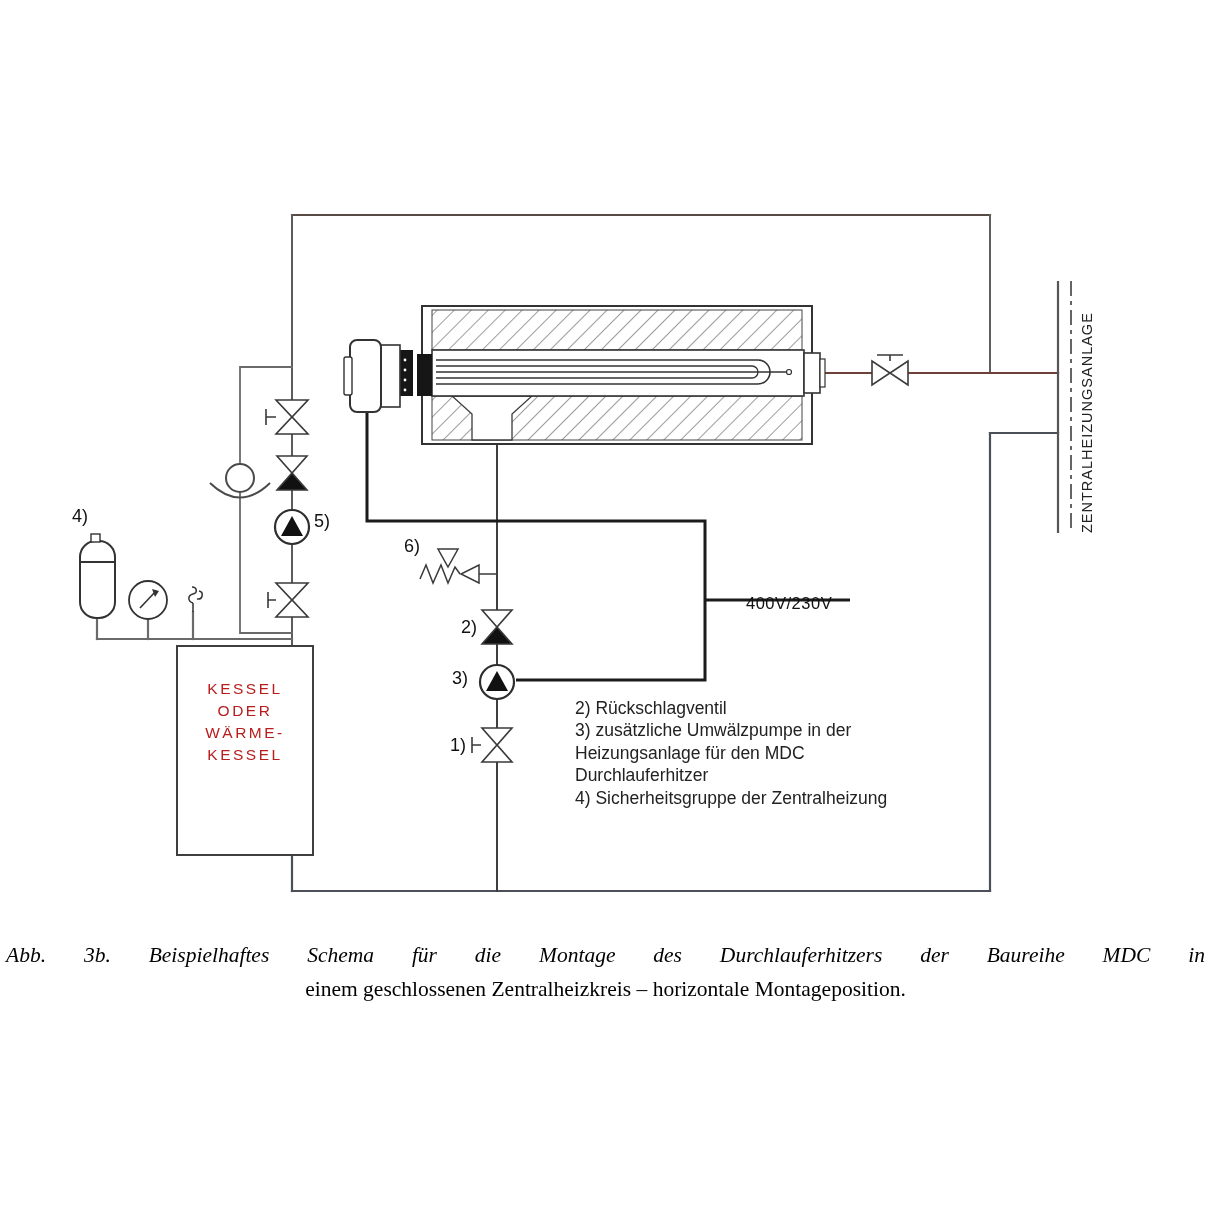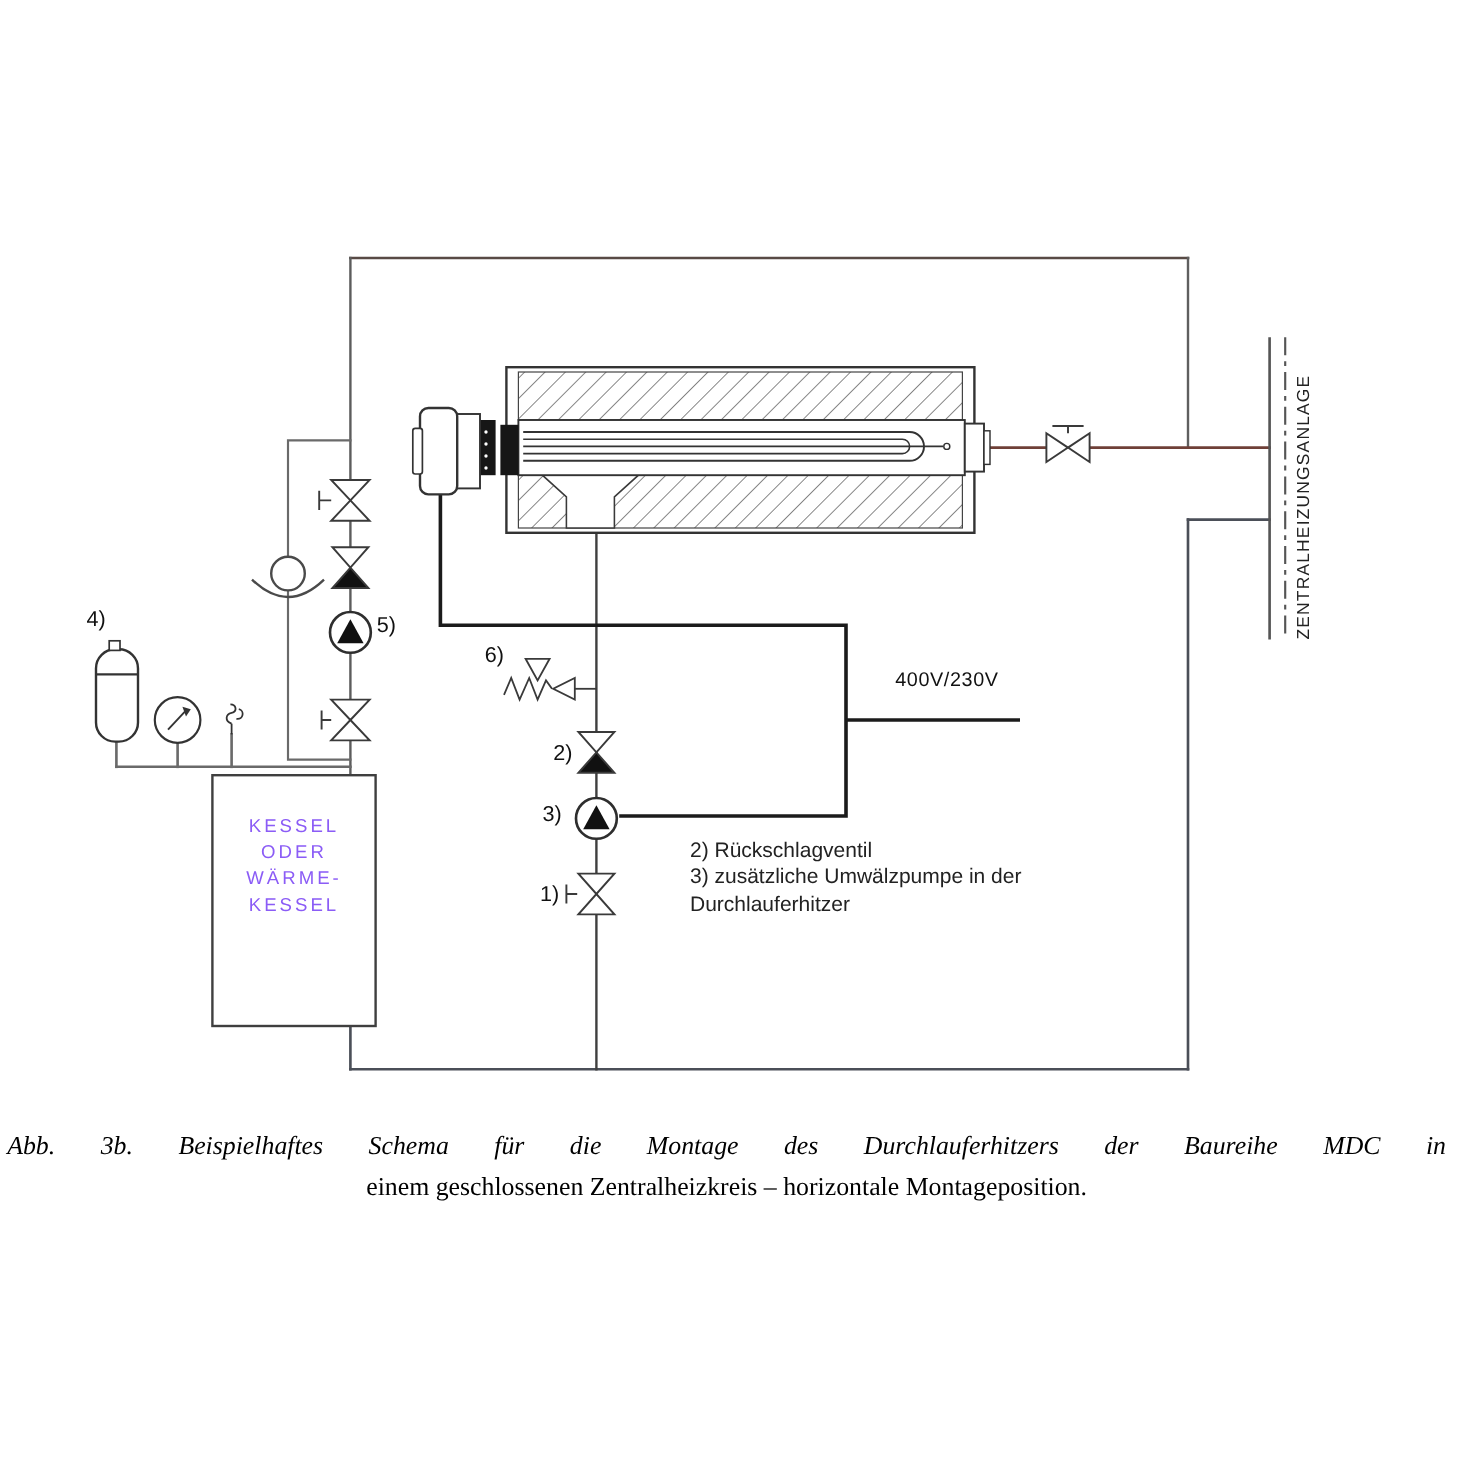--- a/index.html
+++ b/index.html
@@ -195,7 +195,7 @@
   <div class="abs marker" style="left:452px; top:668px;">3)</div>
   <div class="abs marker" style="left:450px; top:735px;">1)</div>
 
-  <div class="abs voltage" style="left:746px; top:558px;">400V/230V</div>
+  <div class="abs voltage" style="left:746px; top:594px;">400V/230V</div>
 
   <div class="abs kessel-text">
     <div>KESSEL</div>

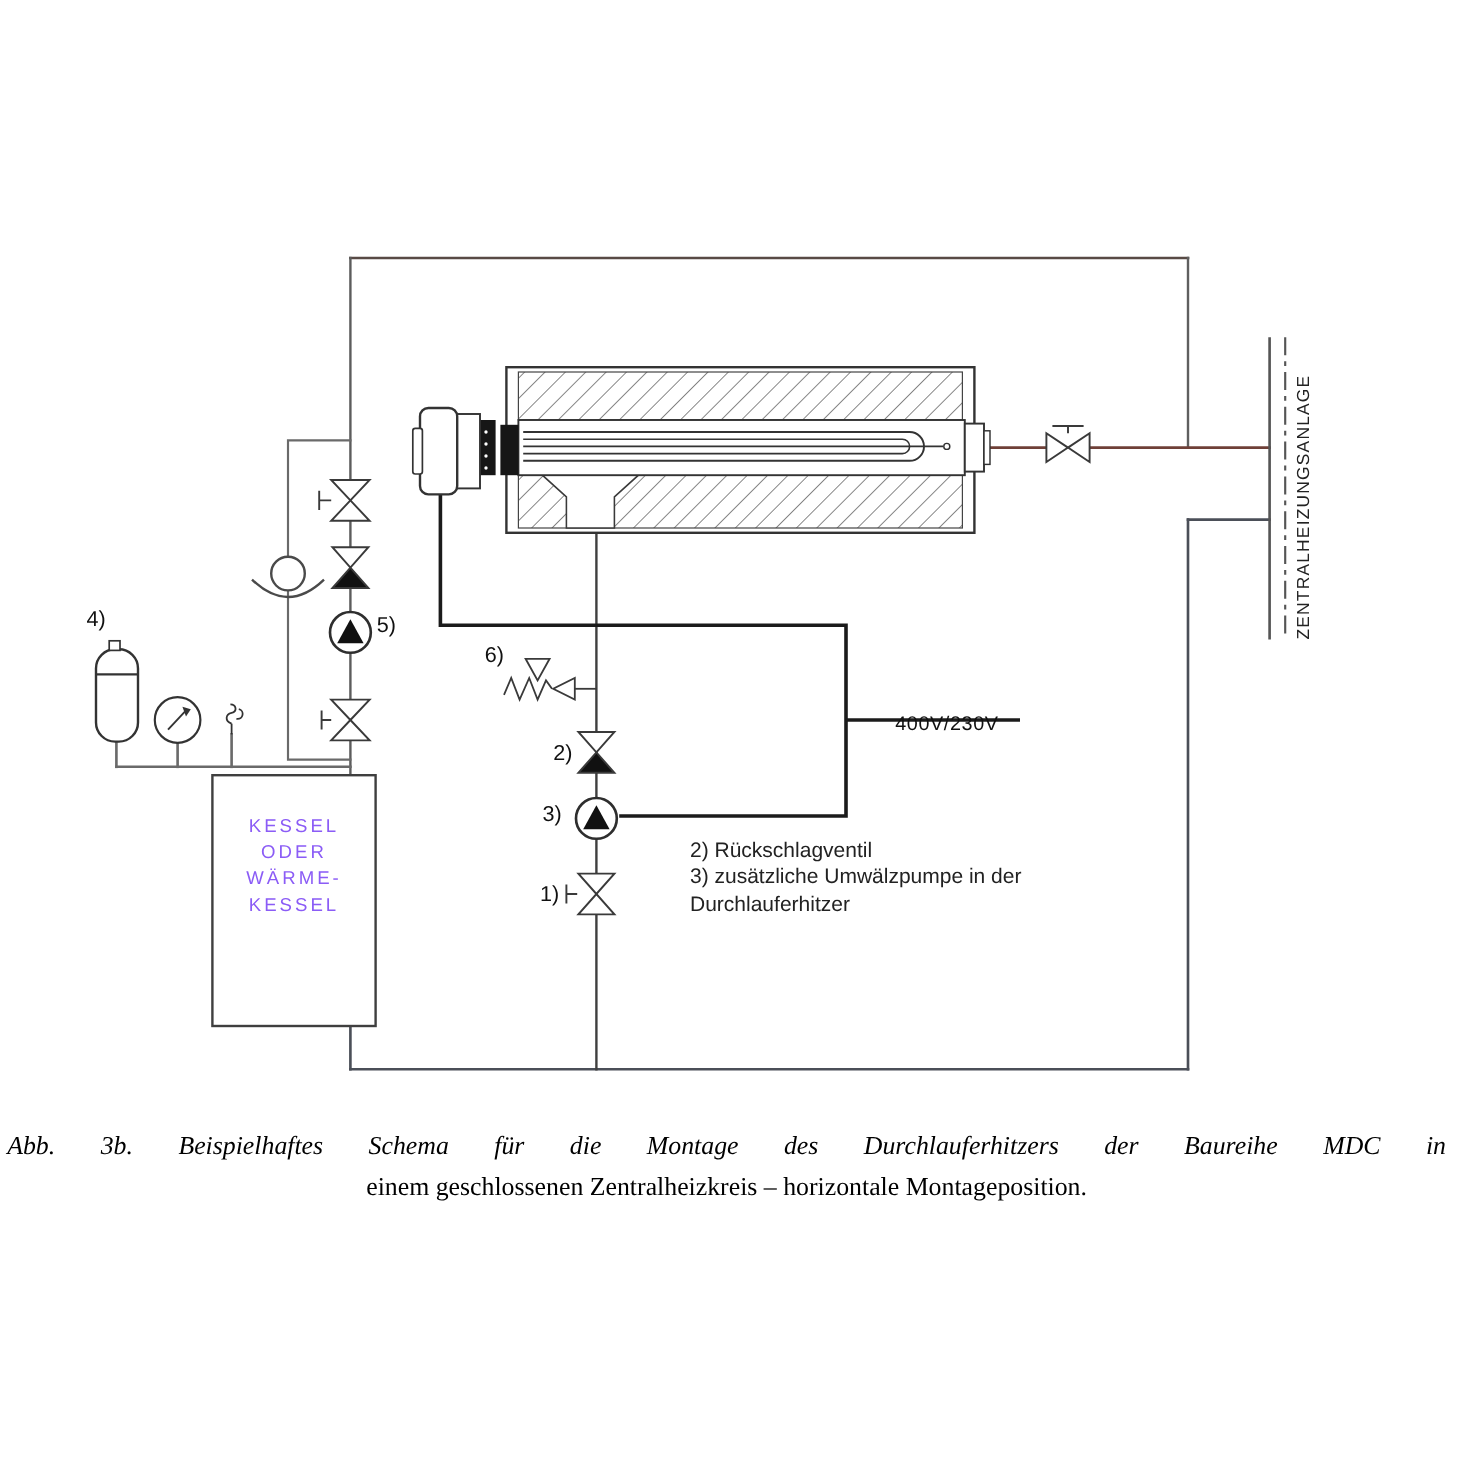--- a/index.html
+++ b/index.html
@@ -13,7 +13,7 @@
   .voltage { font-size:16.5px; letter-spacing:.5px; color:#111; }
   .kessel-text {
     left:177px; top:678px; width:136px; text-align:center;
-    font-size:15.5px; line-height:22px; letter-spacing:2.5px; color:#8b5cf6;
+    font-size:15.5px; line-height:22px; letter-spacing:2.5px; color:#b91c1c;
   }
   .legend { left:575px; top:697px; width:370px; font-size:17.5px; line-height:22.4px; color:#222; }
   .vlabel {

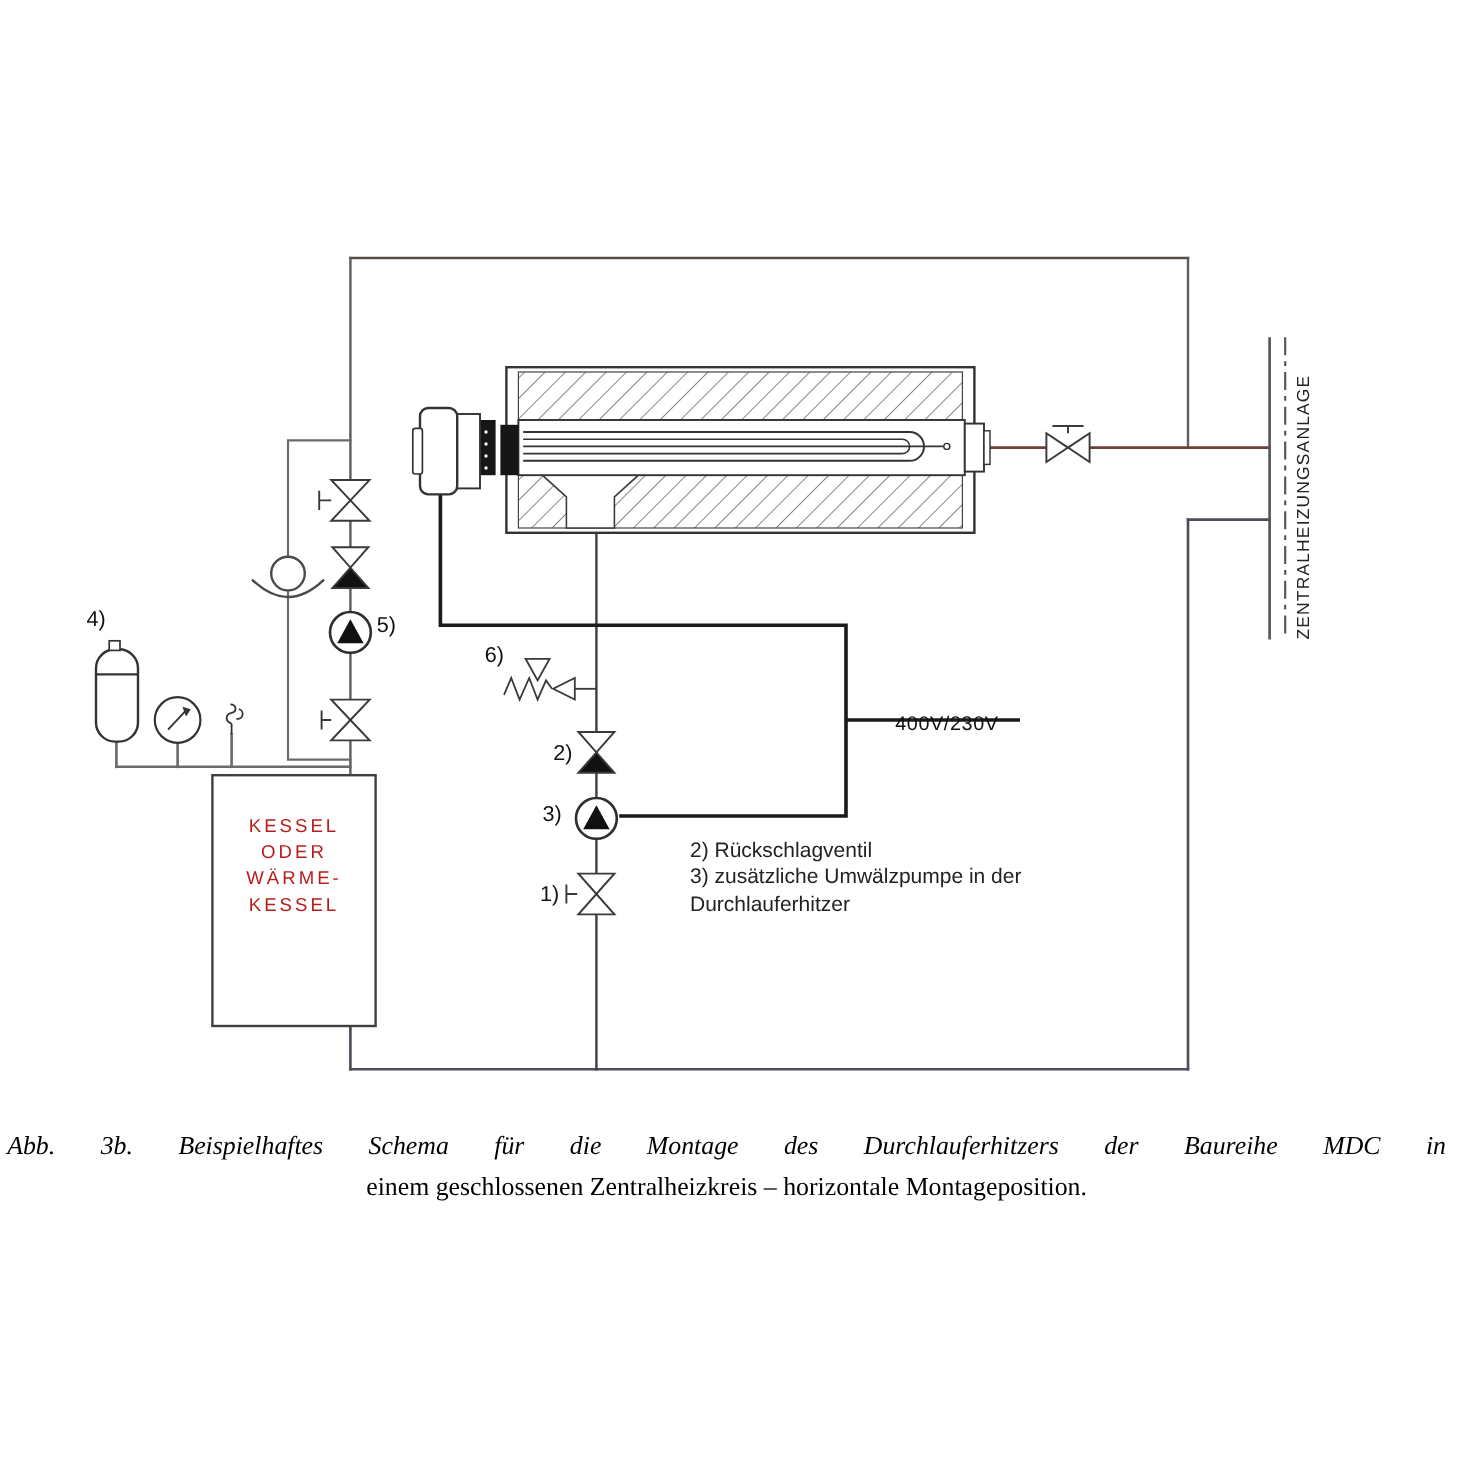--- a/index.html
+++ b/index.html
@@ -207,6 +207,7 @@
   <div class="abs legend">
     <div>2) Rückschlagventil</div>
     <div>3) zusätzliche Umwälzpumpe in der</div>
+    <div>Heizungsanlage für den MDC</div>
     <div>Durchlauferhitzer</div>
   </div>
 

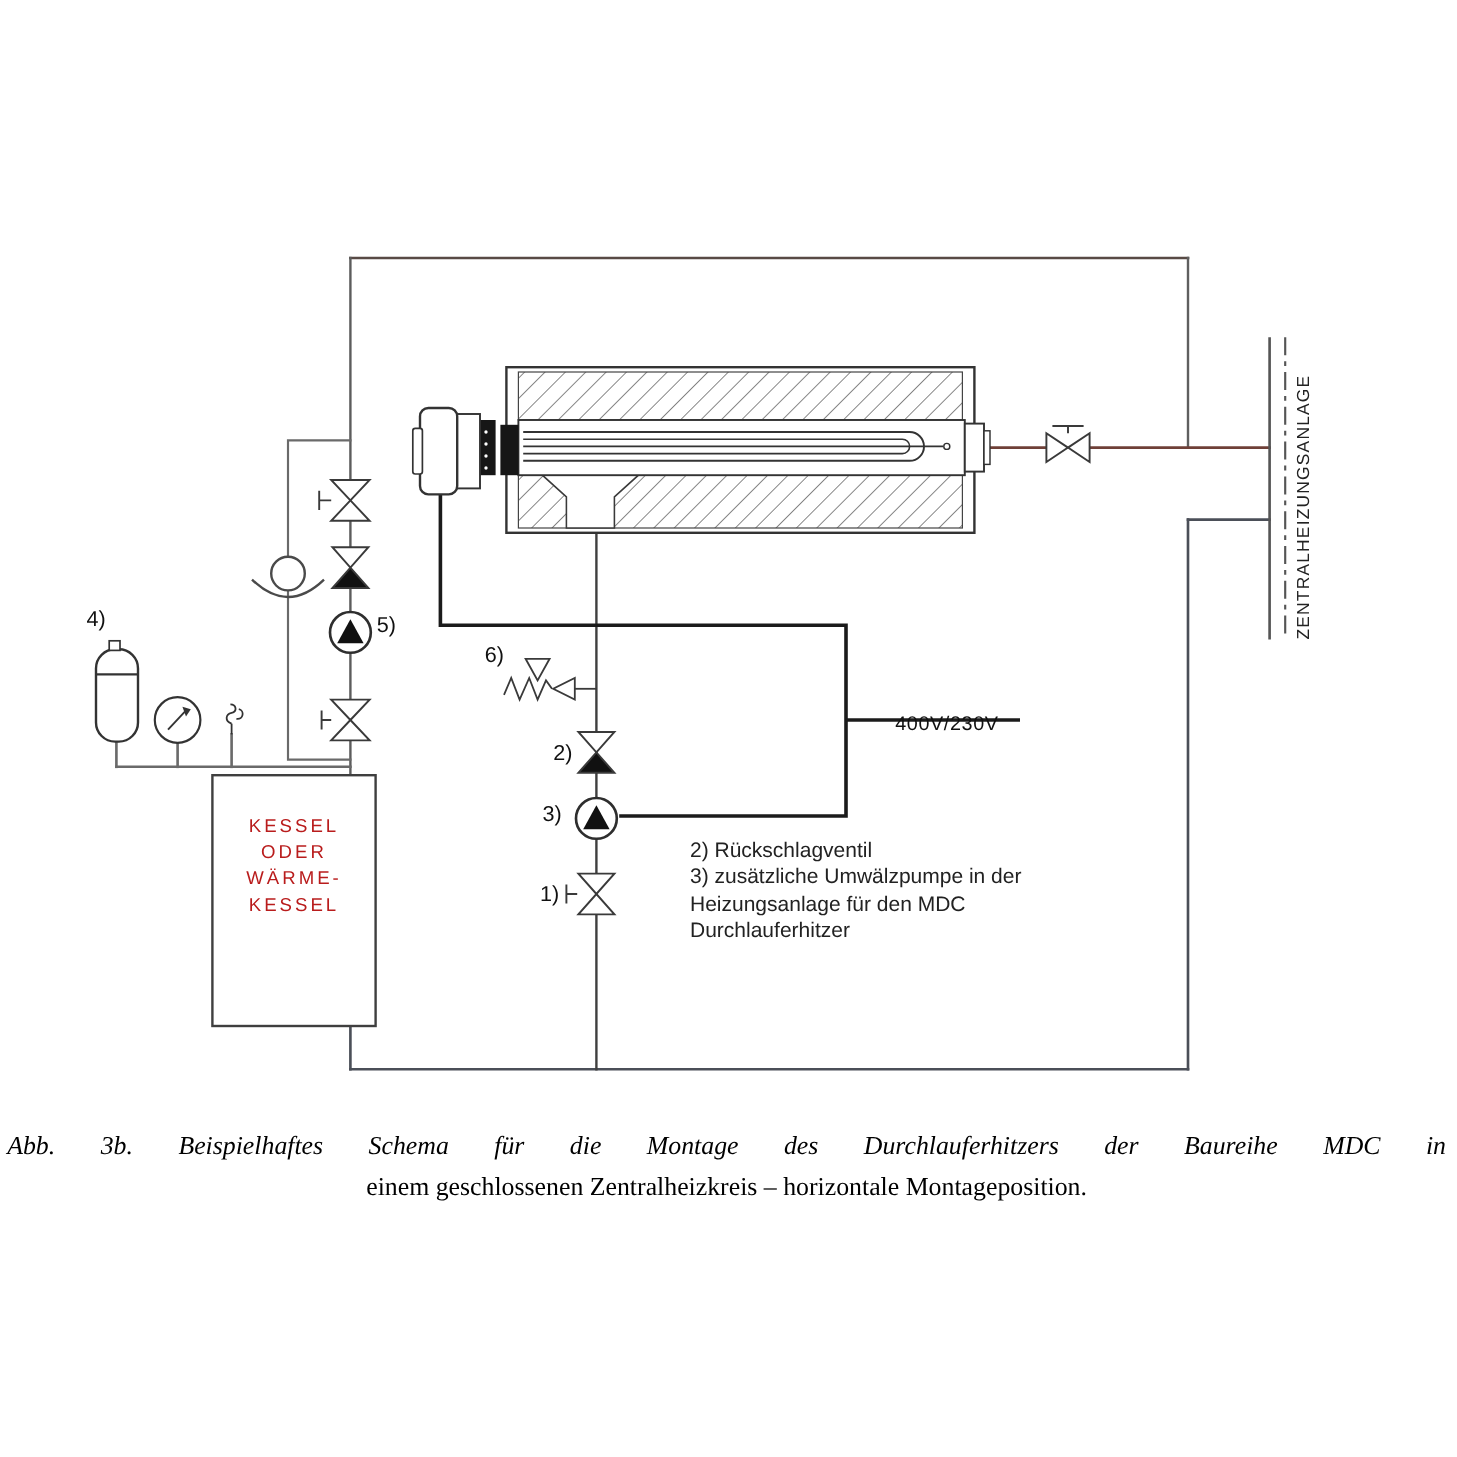--- a/index.html
+++ b/index.html
@@ -209,6 +209,7 @@
     <div>3) zusätzliche Umwälzpumpe in der</div>
     <div>Heizungsanlage für den MDC</div>
     <div>Durchlauferhitzer</div>
+    <div>4) Sicherheitsgruppe der Zentralheizung</div>
   </div>
 
   <div class="abs vlabel">ZENTRALHEIZUNGSANLAGE</div>

